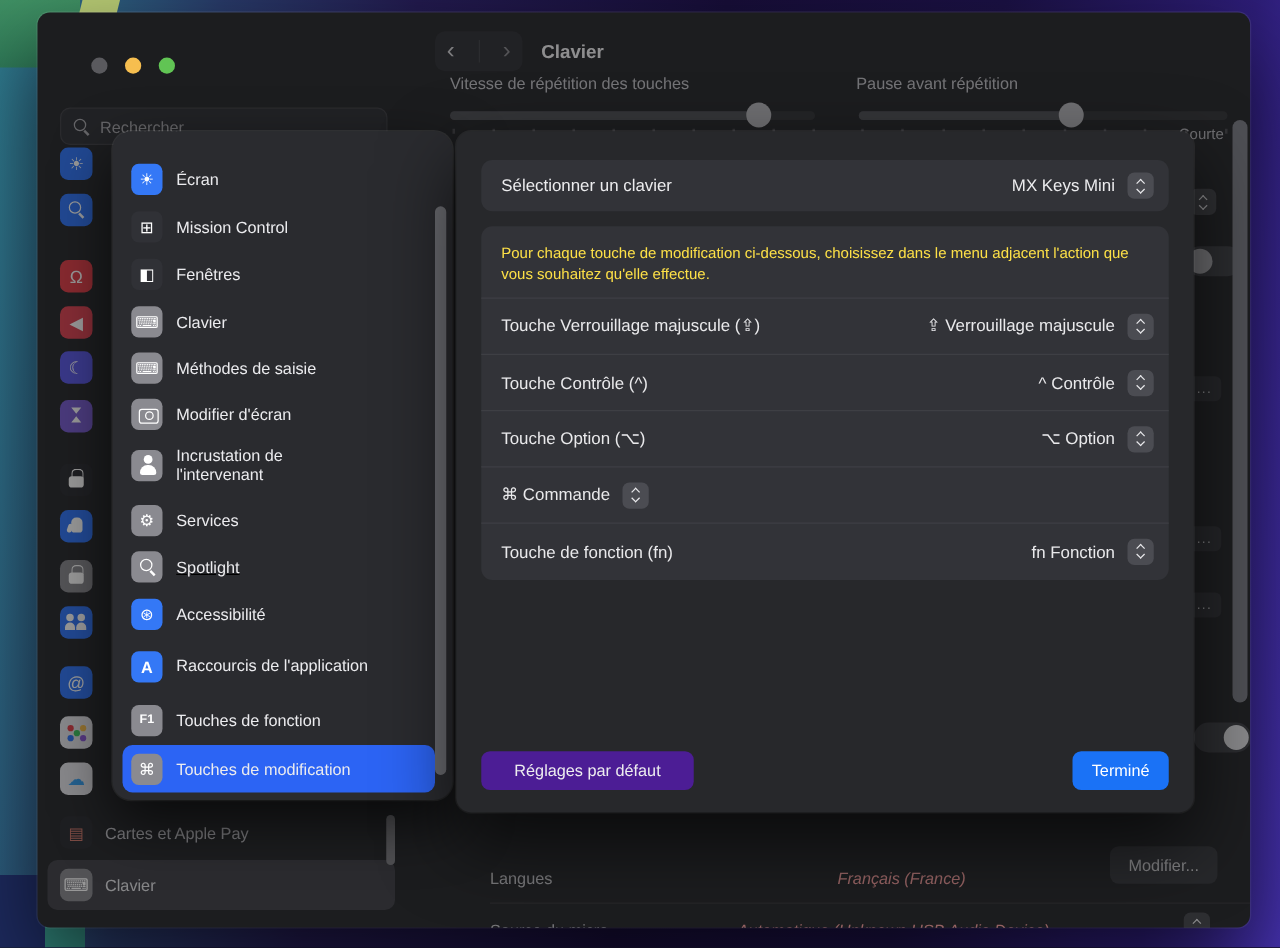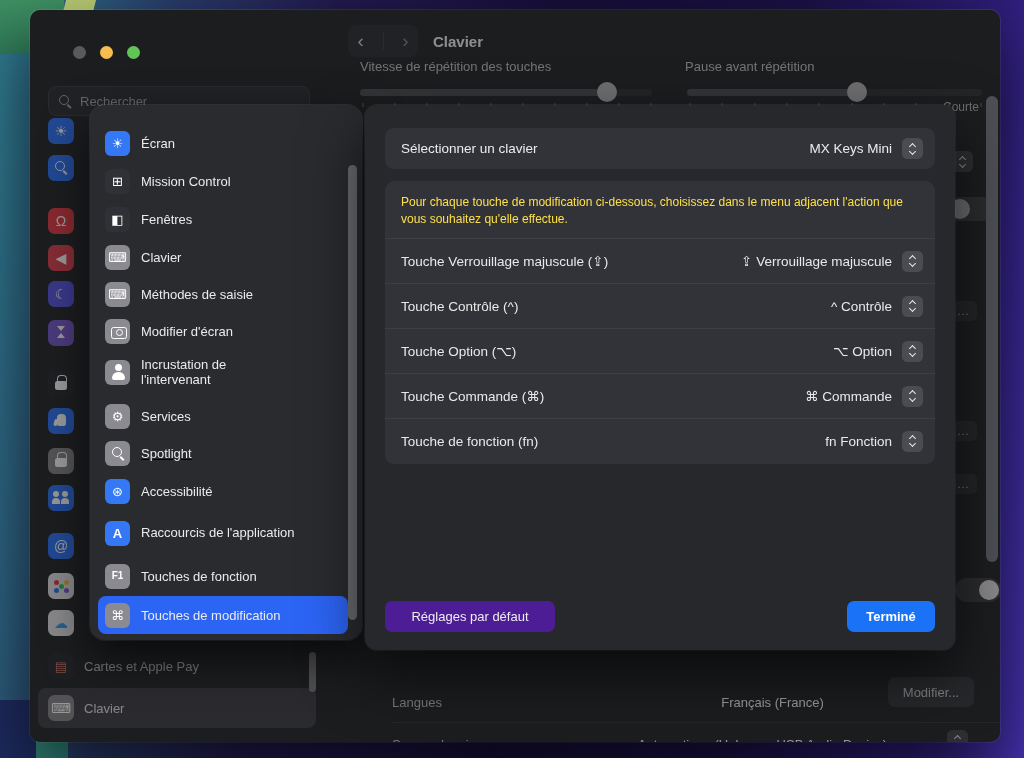--- a/index.html
+++ b/index.html
@@ -409,7 +409,6 @@
             </span>
         </div>
         <div class="mrow">
-          <span class="lbl">Touche Commande (⌘)</span>
           <span class="val">⌘ Commande</span>
           <span class="stepper">
               <i class="up"></i>

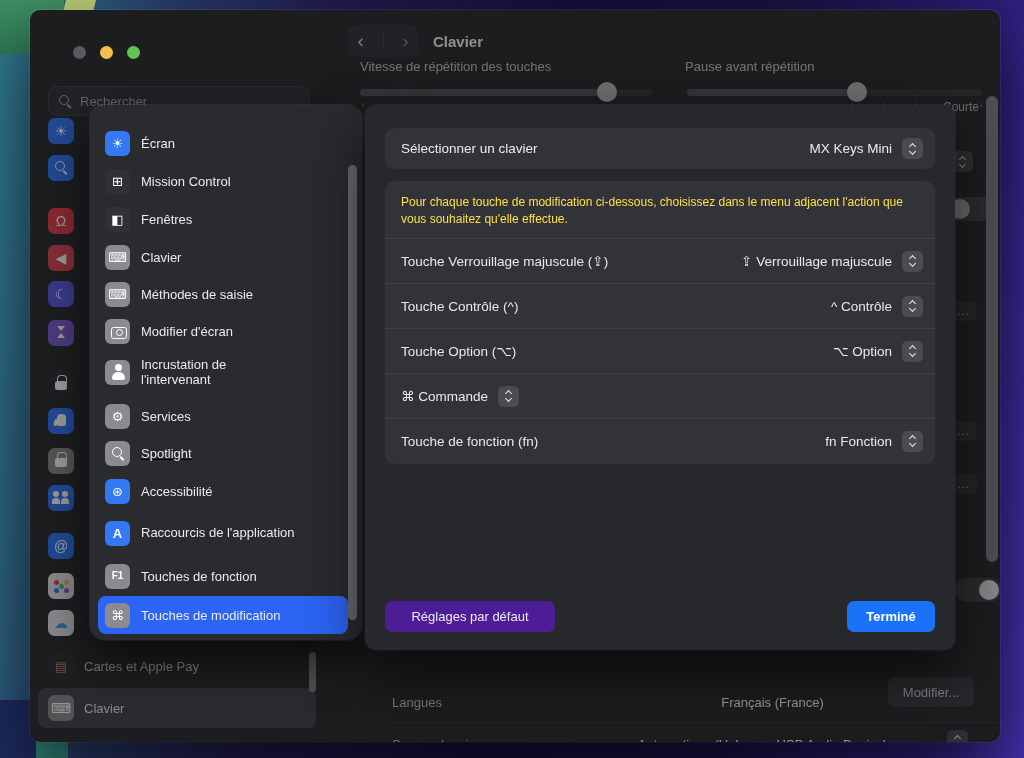--- a/index.html
+++ b/index.html
@@ -139,7 +139,7 @@
   .mrow .val{color:#e9e9eb;font-size:13.5px;margin-right:10px;}
   .btn{position:absolute;top:496px;height:31px;border-radius:7px;font-size:13px;display:flex;align-items:center;justify-content:center;}
   .btn-def{left:20px;width:170px;background:#4c1d95;color:#ededef;}
-  .btn-done{right:20px;width:88px;background:#1a72f6;color:#fff;font-weight:bold;}
+  .btn-done{right:20px;width:77px;background:#1a72f6;color:#fff;}
 </style>
 </head>
 <body>

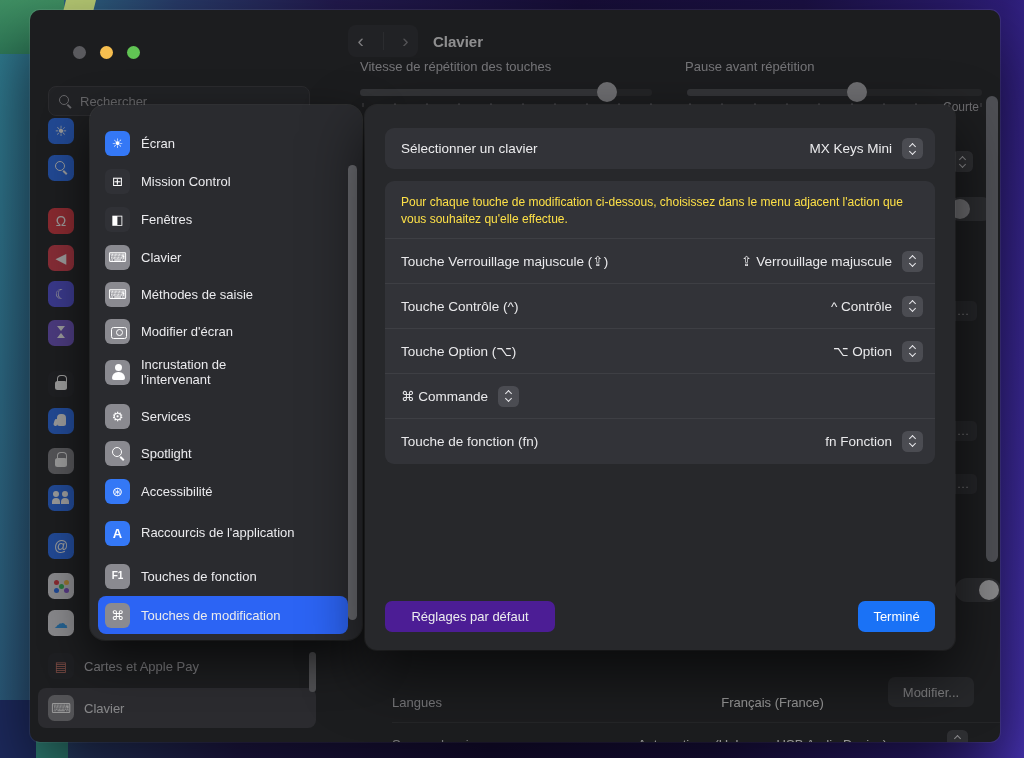--- a/index.html
+++ b/index.html
@@ -105,7 +105,7 @@
 
   
   .b-label{position:absolute;color:#c9c9cd;font-size:13px;}
-  .b-value{position:absolute;color:#ffffff;font-size:13px;text-align:center;}
+  .b-value{position:absolute;color:#fca5a5;font-size:13px;text-align:left;font-style:italic;}
   .mod-btn{position:absolute;left:858px;top:667px;width:86px;height:30px;border-radius:7px;background:#3f4045;
     color:#d6d6da;font-size:13px;display:flex;align-items:center;justify-content:center;}
   .b-sep{position:absolute;left:362px;top:712px;width:610px;height:1px;background:#3c3d41;}

